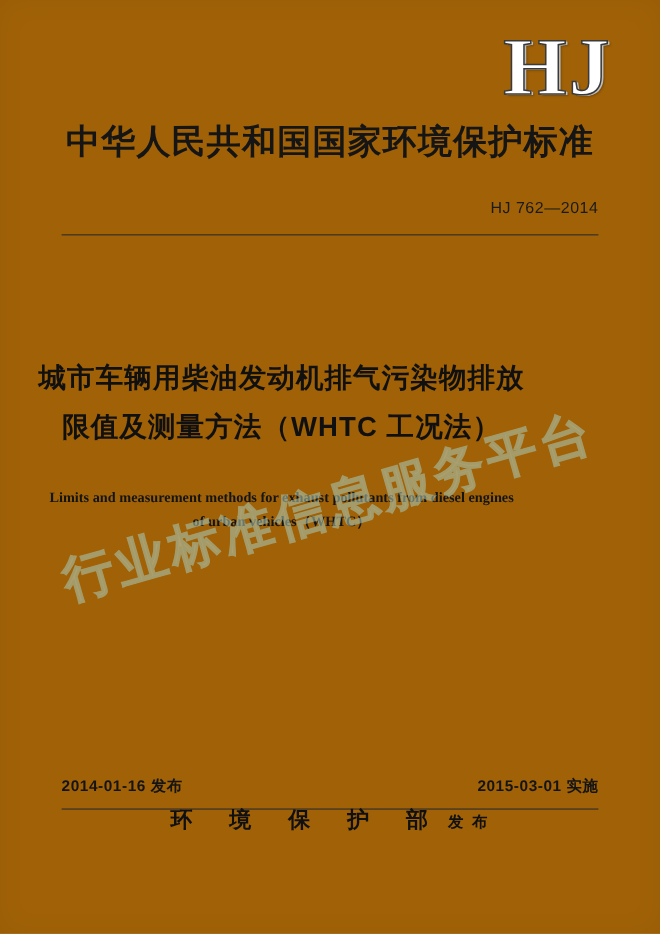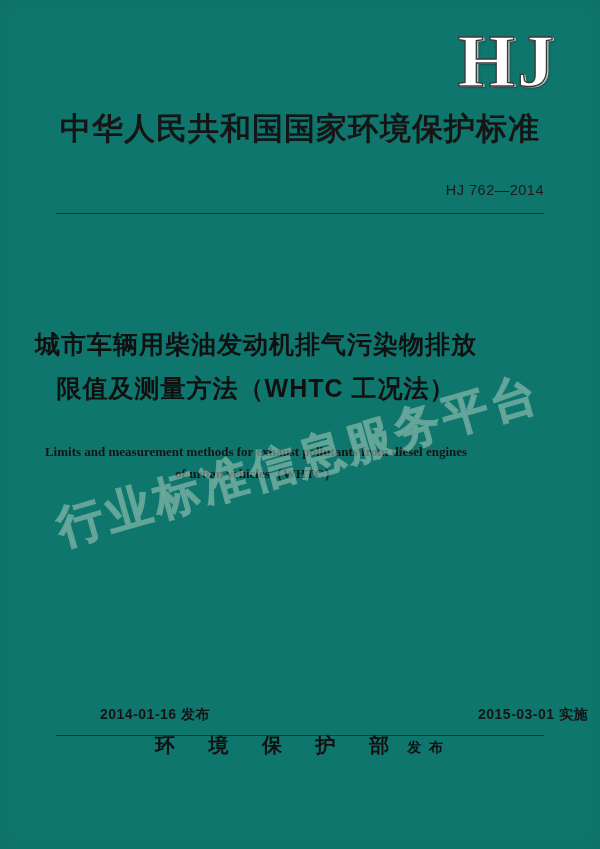--- a/index.html
+++ b/index.html
@@ -19,7 +19,7 @@
     width: 600px;
     height: 849px;
     box-sizing: border-box;
-    background: #0f766e;
+    background: #a16207;
   }
   
   .page::before {

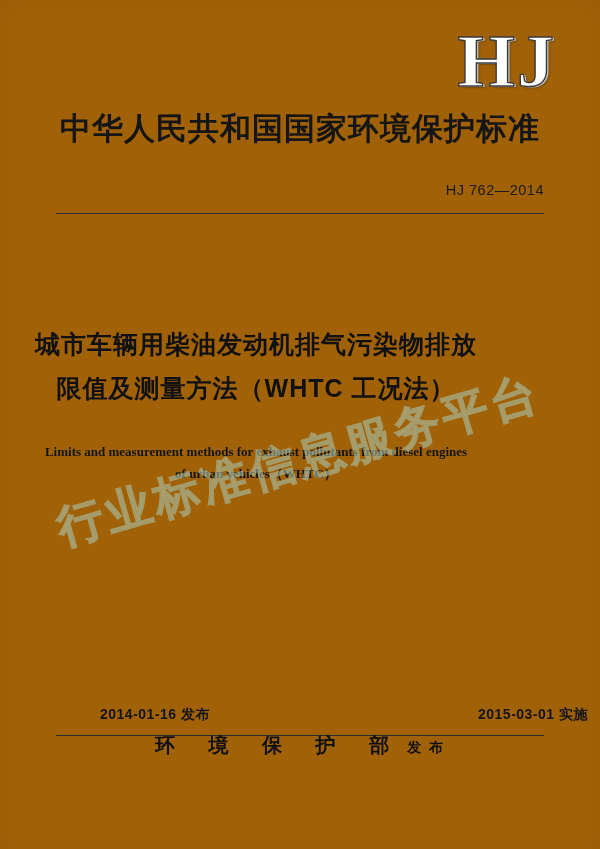--- a/index.html
+++ b/index.html
@@ -133,7 +133,6 @@
     font-size: 14px;
     letter-spacing: 0.5px;
     color: #141414;
-    margin-left: 44px;
   }
 
   .rule-bottom {

